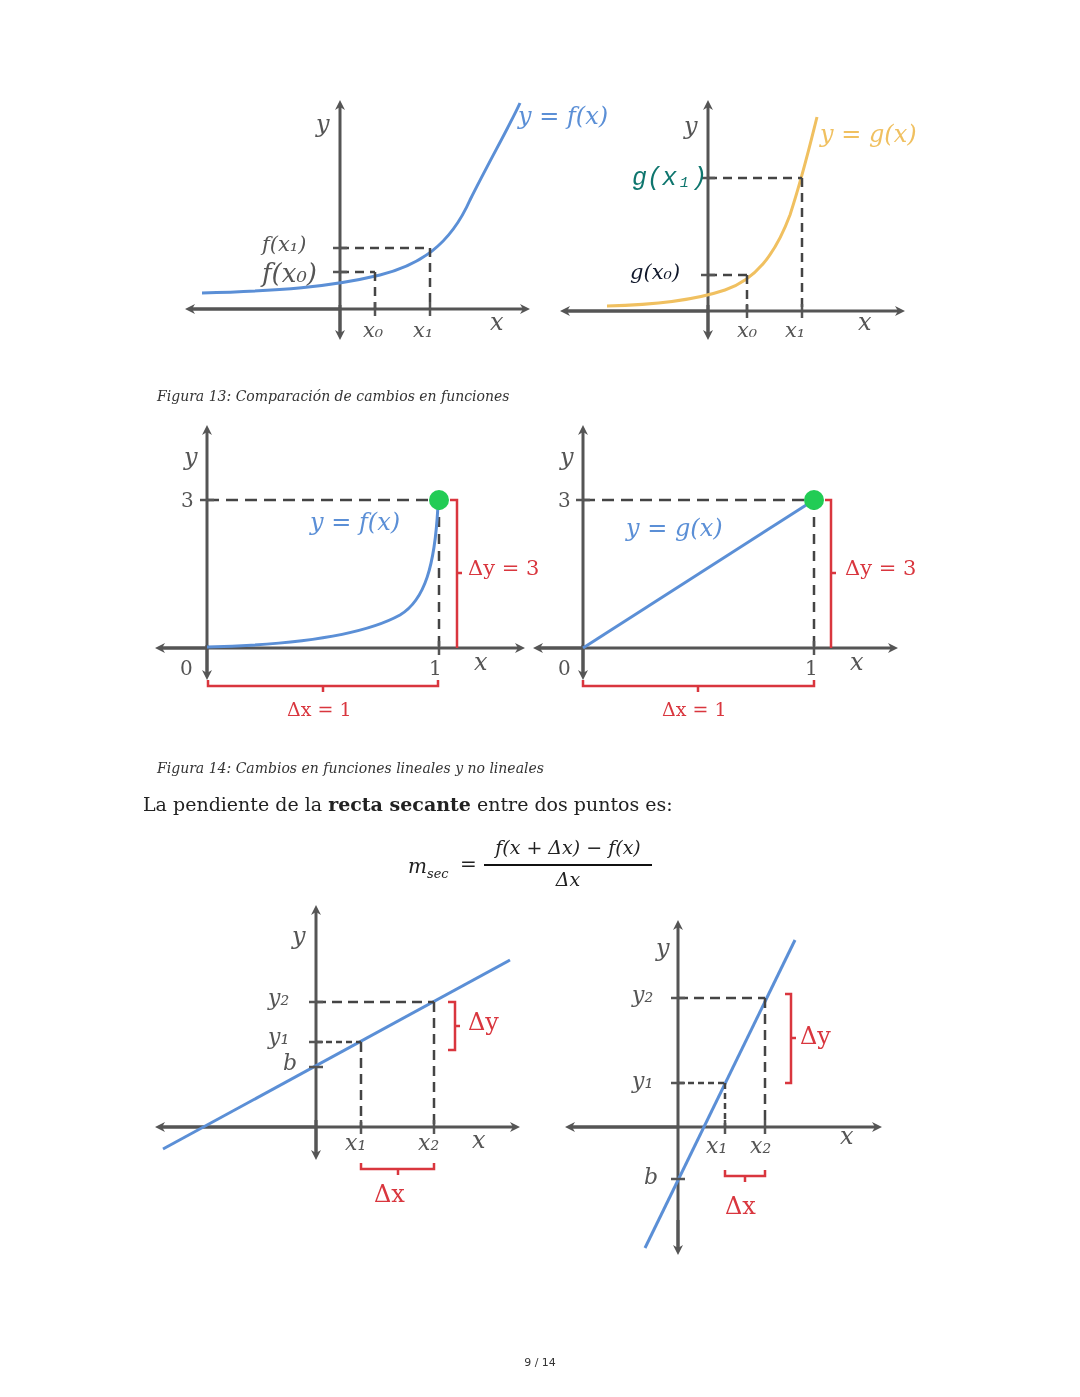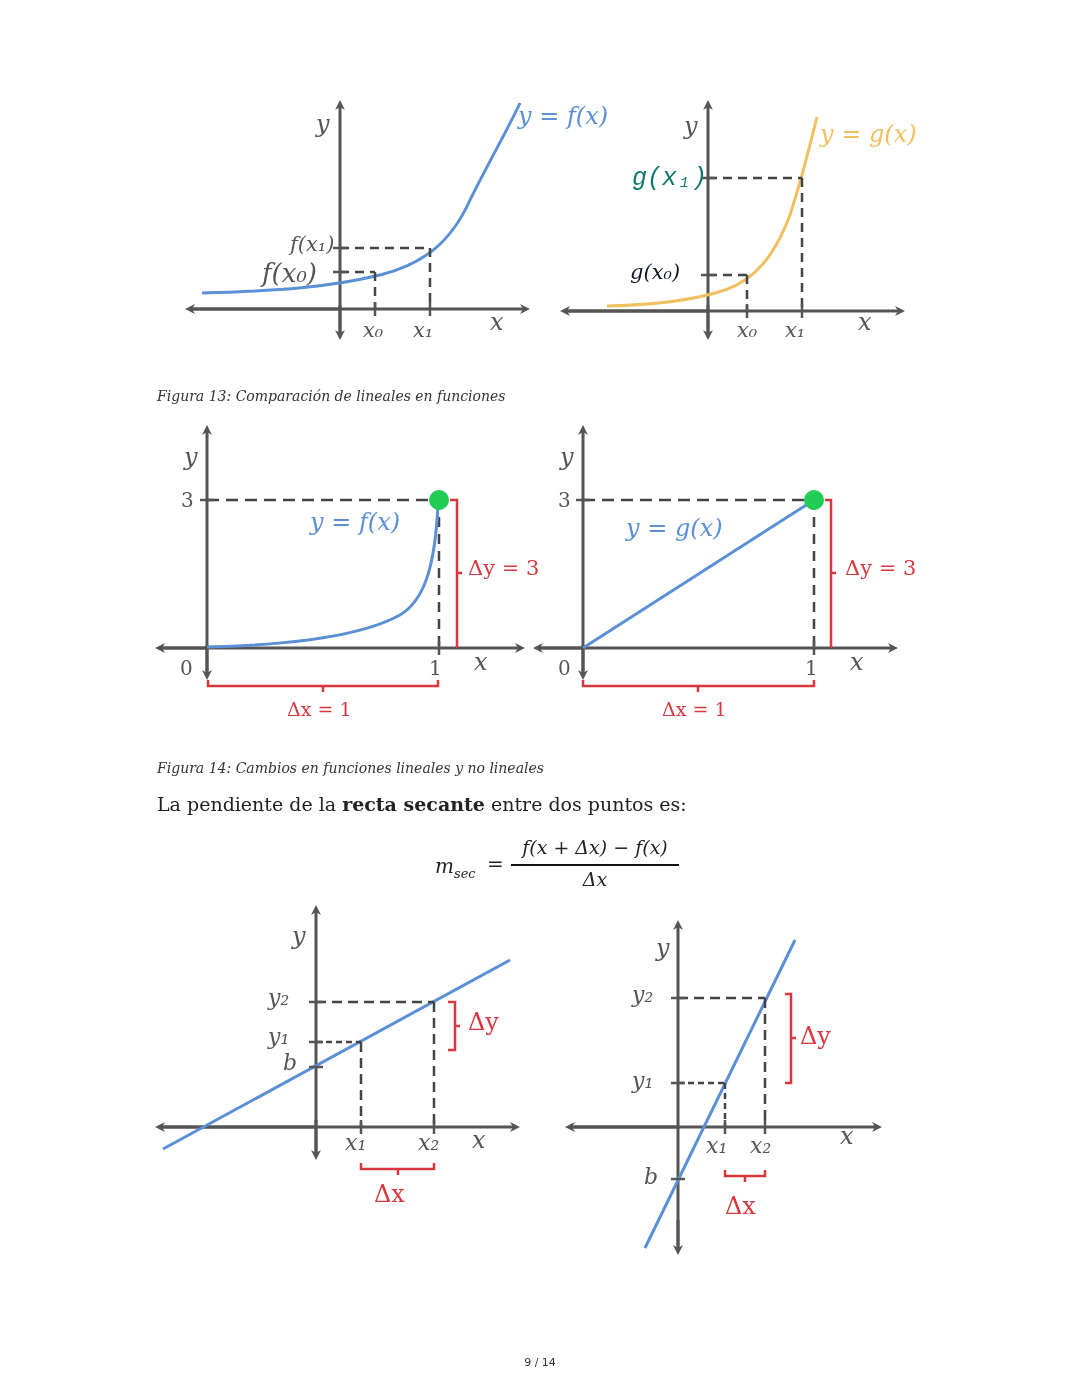--- a/index.html
+++ b/index.html
@@ -51,7 +51,7 @@
   <div class="abs lbl" style="left:316px;top:110px;font-size:24px;color:#555;">y</div>
   <div class="abs lbl" style="left:490px;top:308px;font-size:24px;color:#555;">x</div>
   <div class="abs lbl" style="left:518px;top:102px;font-size:24px;color:#5b8fd6;">y = f(x)</div>
-  <div class="abs lbl" style="left:262px;top:232px;font-size:21px;color:#555;margin-left:28px;">f(x₁)</div>
+  <div class="abs lbl" style="left:262px;top:232px;font-size:21px;color:#555;">f(x₁)</div>
   <div class="abs lbl" style="left:262px;top:258px;font-size:26px;color:#555;">f(x₀)</div>
   <div class="abs lbl" style="left:363px;top:318px;font-size:21px;color:#555;">x₀</div>
   <div class="abs lbl" style="left:413px;top:318px;font-size:21px;color:#555;">x₁</div>

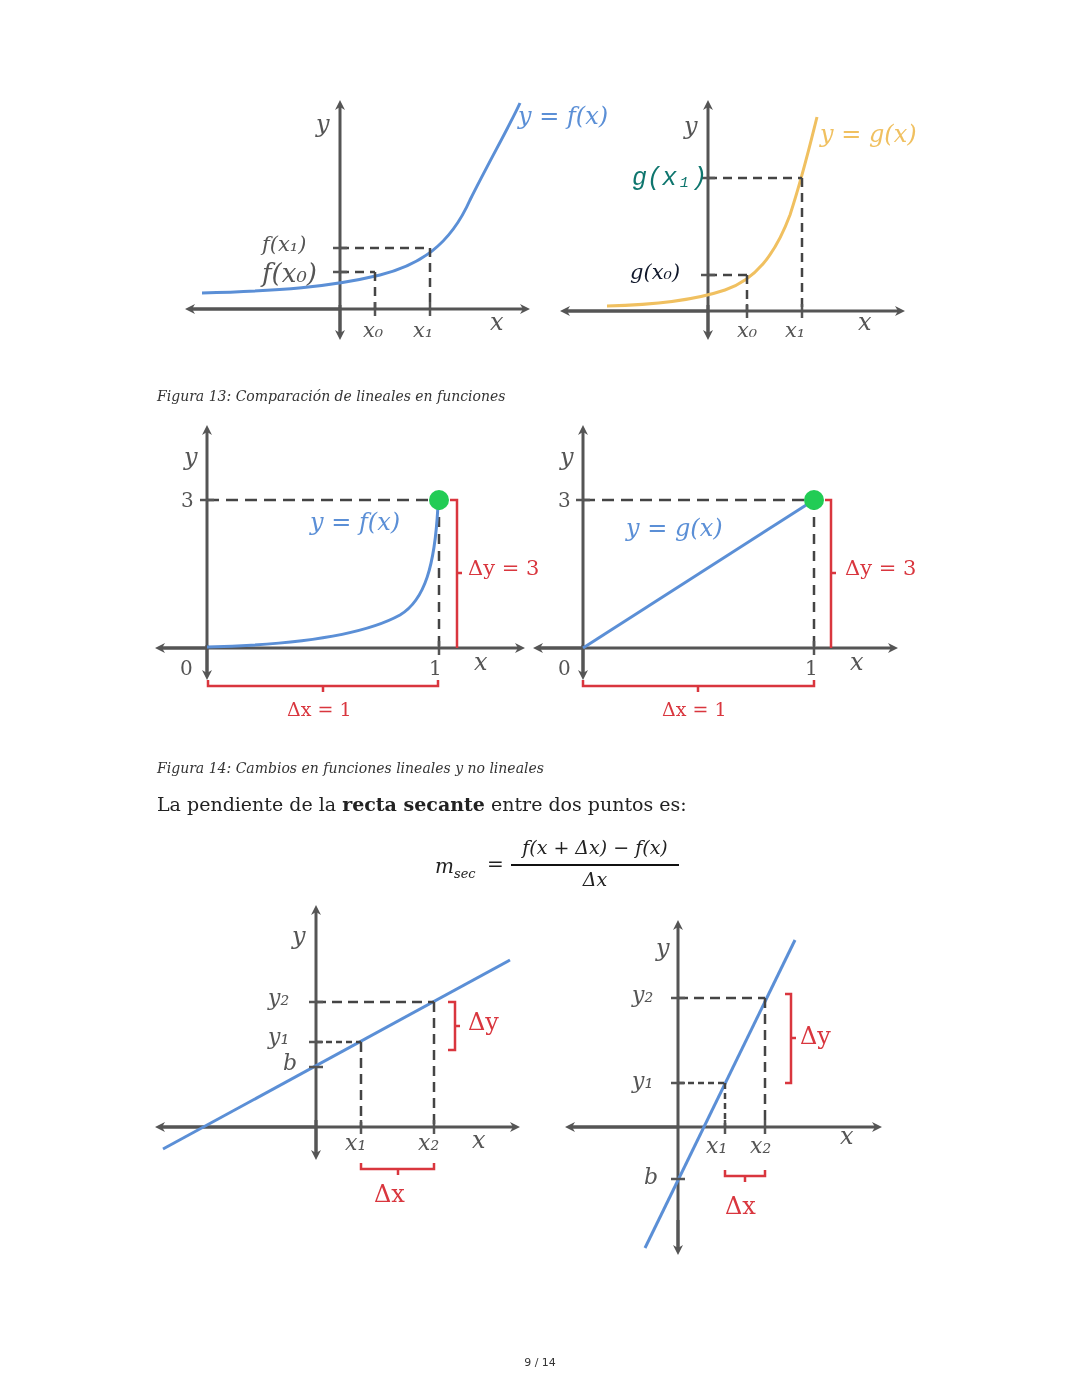--- a/index.html
+++ b/index.html
@@ -79,7 +79,7 @@
   <div class="abs lbl" style="left:737px;top:318px;font-size:21px;color:#555;">x₀</div>
   <div class="abs lbl" style="left:785px;top:318px;font-size:21px;color:#555;">x₁</div>
 
-  <div class="caption" style="top:388px;">Figura 13: Comparación de lineales en funciones</div>
+  <div class="caption" style="top:388px;">Figura 13: Comparación de cambios en funciones</div>
 </div>
 
 <div>

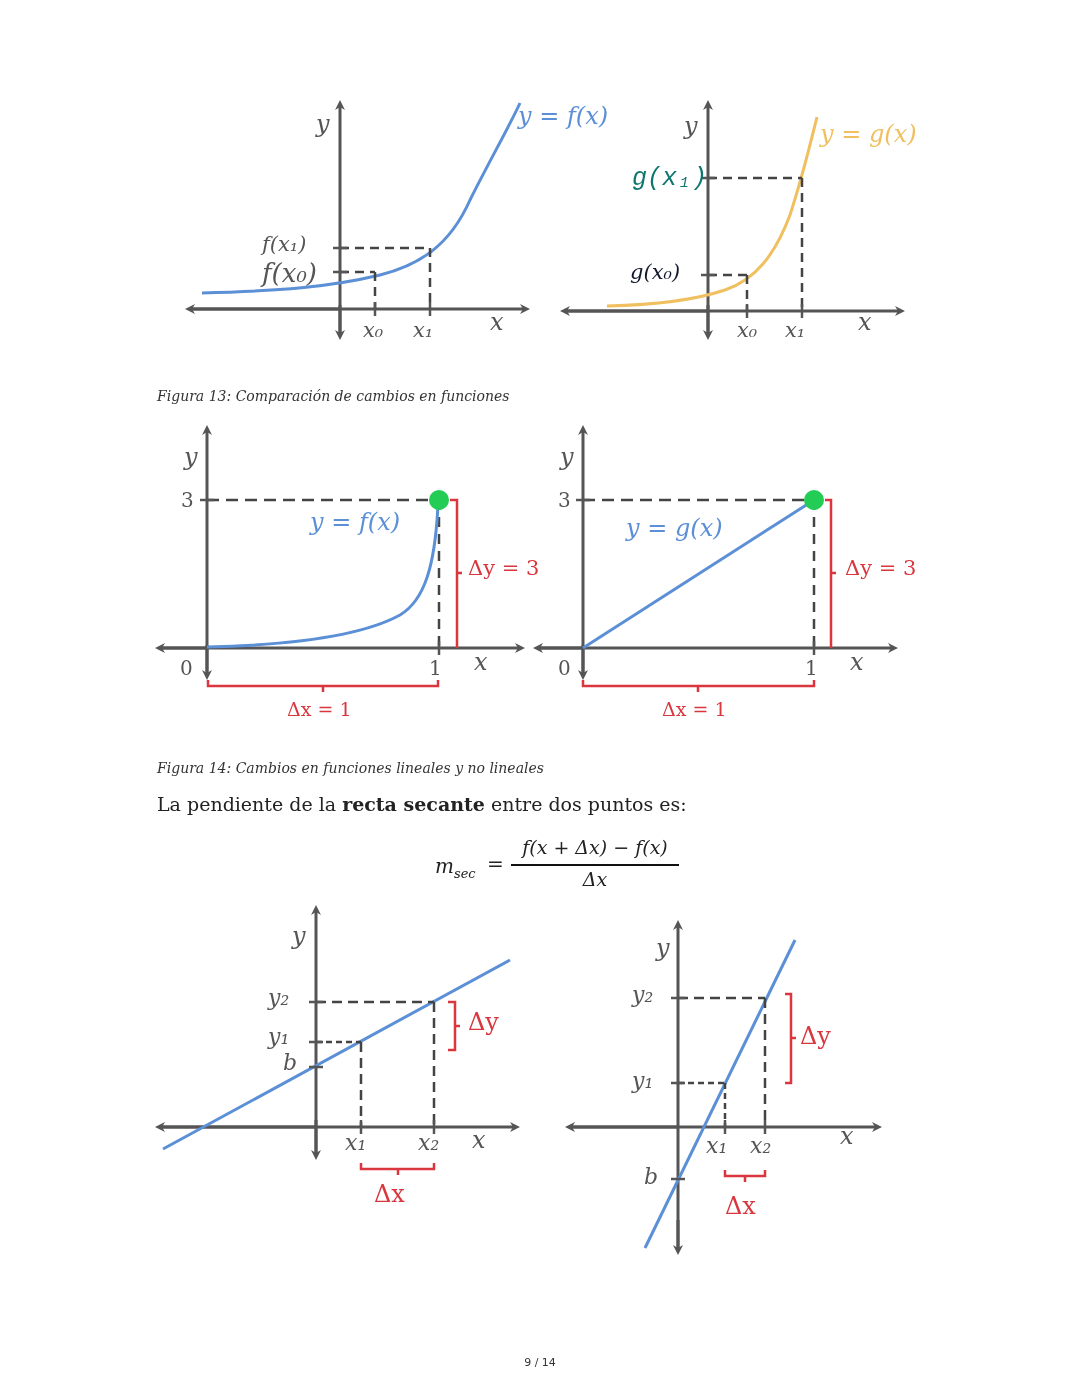--- a/index.html
+++ b/index.html
@@ -7,7 +7,7 @@
   .abs { position: absolute; }
   svg { position: absolute; overflow: visible; }
   .caption { position: absolute; left: 157px; font-family: "DejaVu Serif", serif; font-style: italic; font-size: 14px; color: #333; }
-  .para { position: absolute; left: 157px; top: 793px; font-family: "DejaVu Serif", serif; font-size: 19px; color: #222; }
+  .para { position: absolute; left: 143px; top: 793px; font-family: "DejaVu Serif", serif; font-size: 19px; color: #222; }
   .para b { font-weight: bold; }
   .formula { position: absolute; left: 435px; top: 836px; width: 260px; height: 60px; font-family: "DejaVu Serif", serif; }
   .formula .lhs { position: absolute; left: 0; top: 18px; font-style: italic; font-size: 20px; }

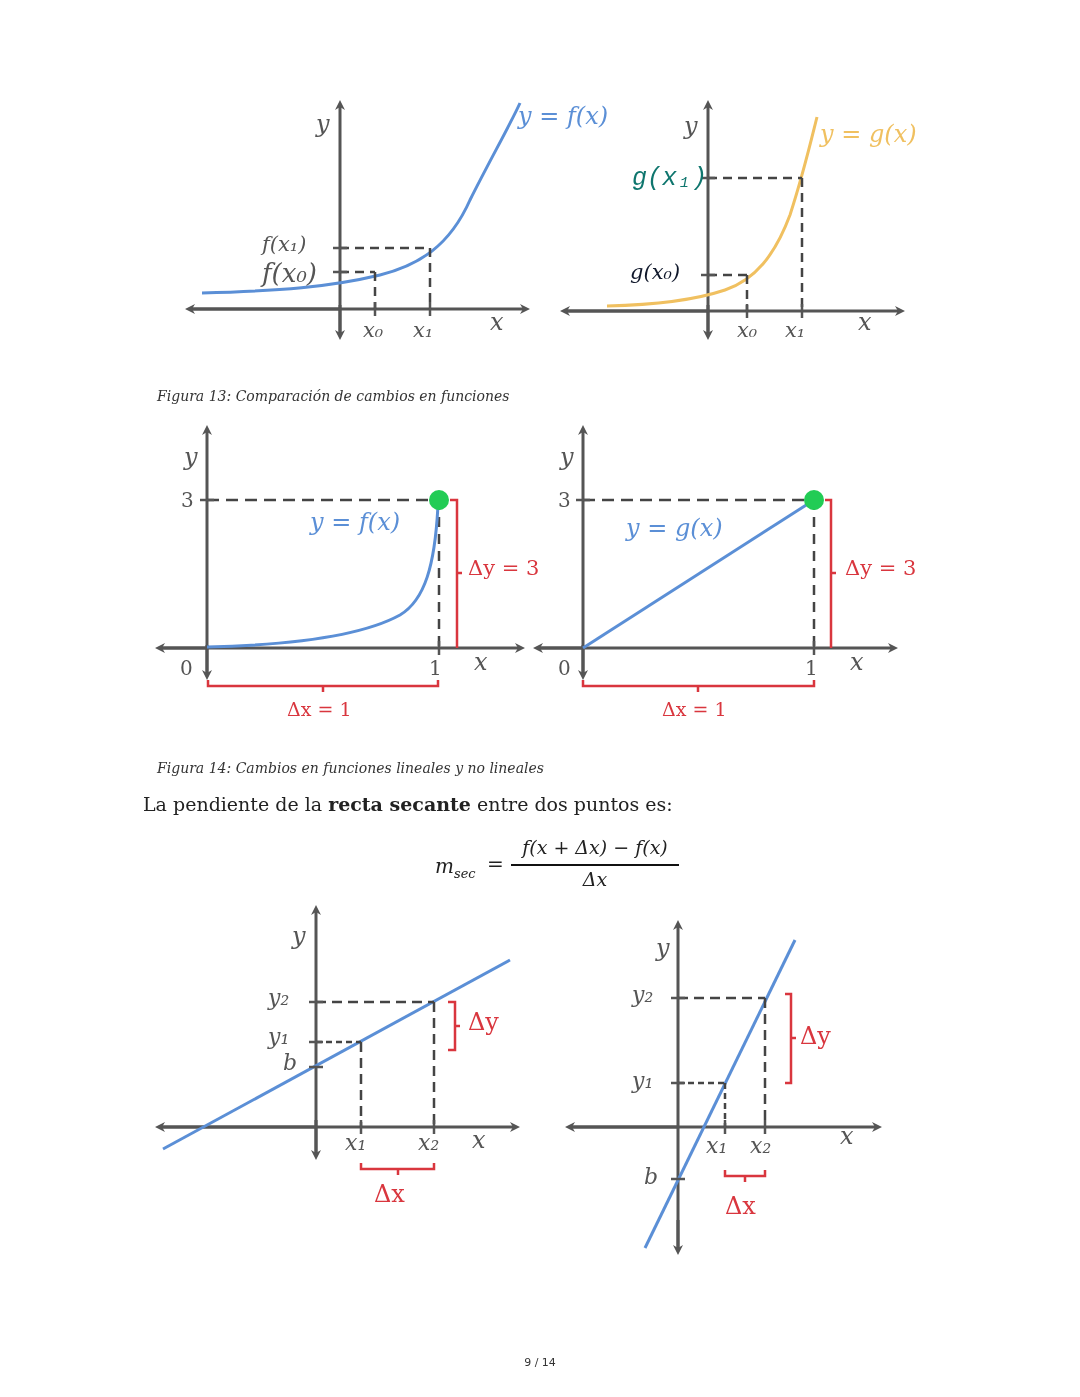--- a/index.html
+++ b/index.html
@@ -9,7 +9,7 @@
   .caption { position: absolute; left: 157px; font-family: "DejaVu Serif", serif; font-style: italic; font-size: 14px; color: #333; }
   .para { position: absolute; left: 143px; top: 793px; font-family: "DejaVu Serif", serif; font-size: 19px; color: #222; }
   .para b { font-weight: bold; }
-  .formula { position: absolute; left: 435px; top: 836px; width: 260px; height: 60px; font-family: "DejaVu Serif", serif; }
+  .formula { position: absolute; left: 408px; top: 836px; width: 260px; height: 60px; font-family: "DejaVu Serif", serif; }
   .formula .lhs { position: absolute; left: 0; top: 18px; font-style: italic; font-size: 20px; }
   .formula .lhs sub { font-size: 13px; }
   .formula .eq { position: absolute; left: 52px; top: 16px; font-size: 20px; }

